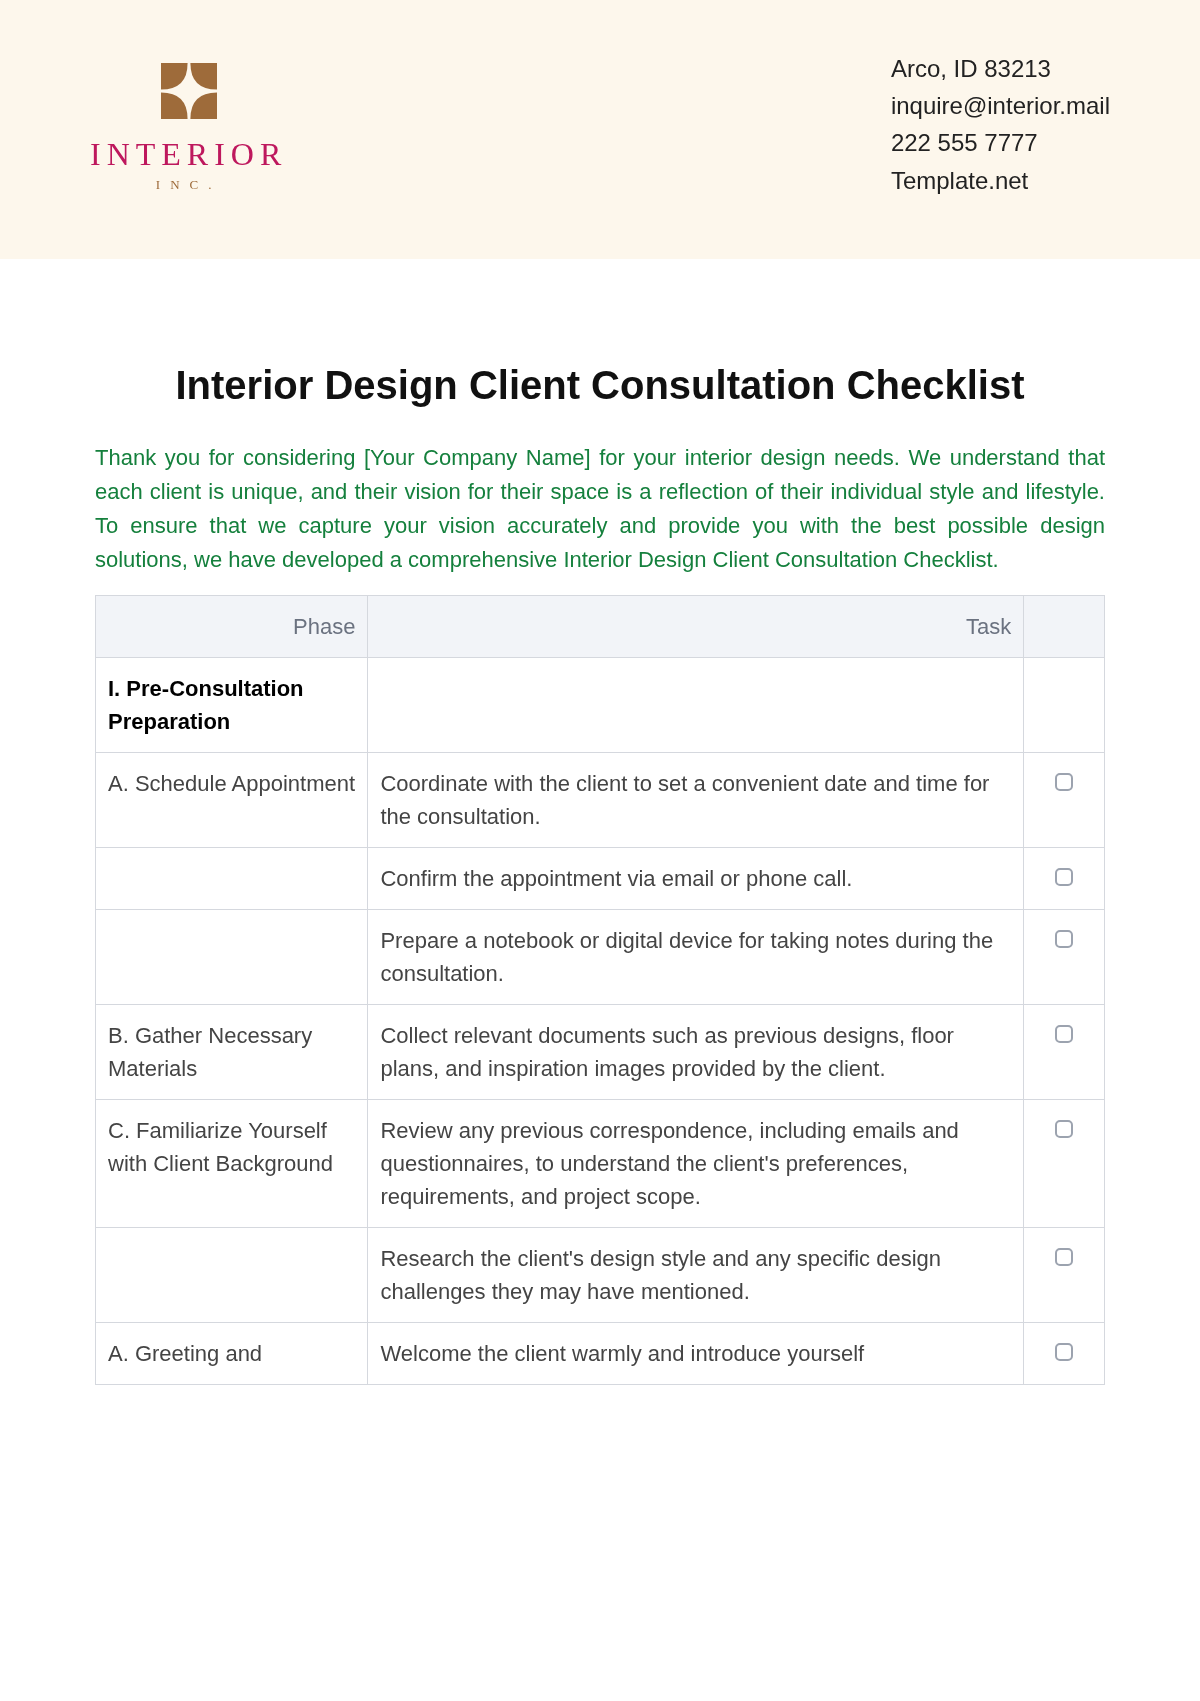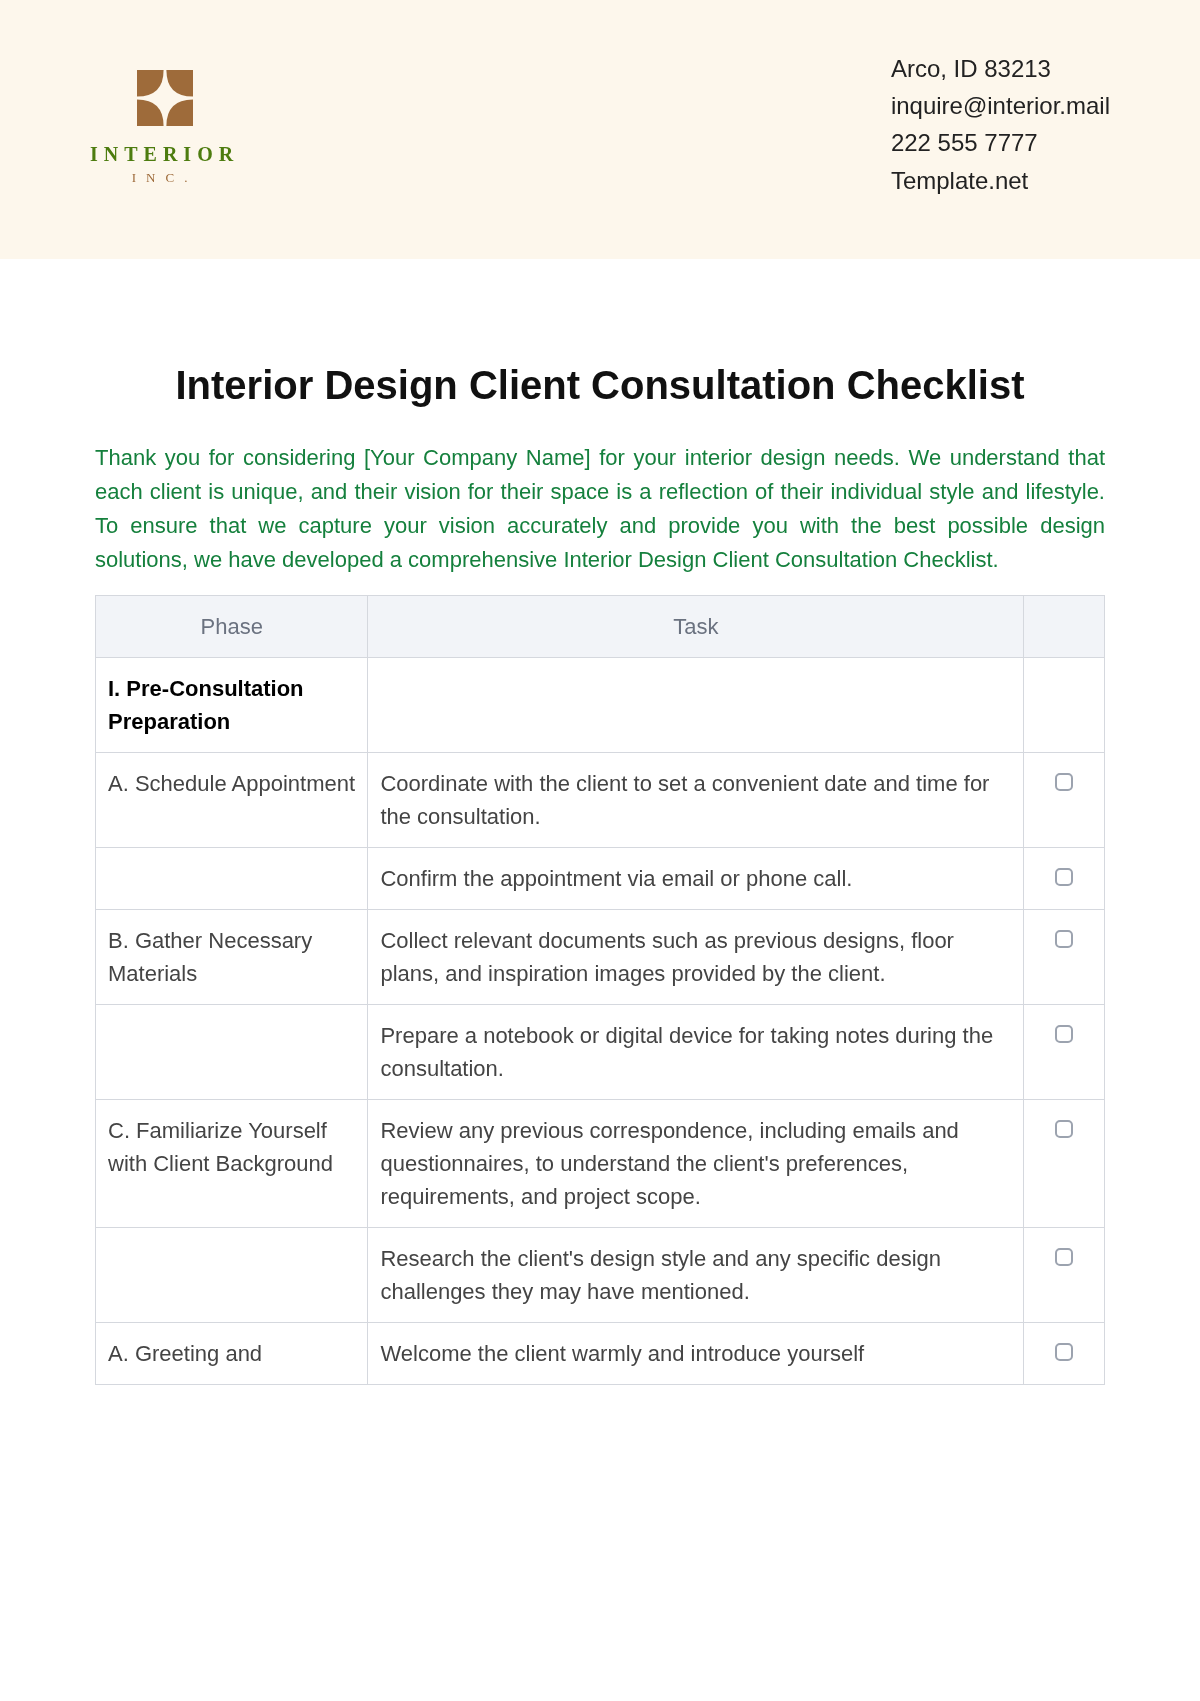--- a/index.html
+++ b/index.html
@@ -30,10 +30,10 @@
   .logo-mark svg { width: 100%; height: 100%; }
   .logo-text {
     font-family: Georgia, "Times New Roman", serif;
-    font-size: 20px;
+    font-size: 32px;
     letter-spacing: 6px;
-    color: #4d7c0f;
-    font-weight: 700;
+    color: #be185d;
+    font-weight: 400;
   }
   .logo-sub {
     font-family: Georgia, serif;

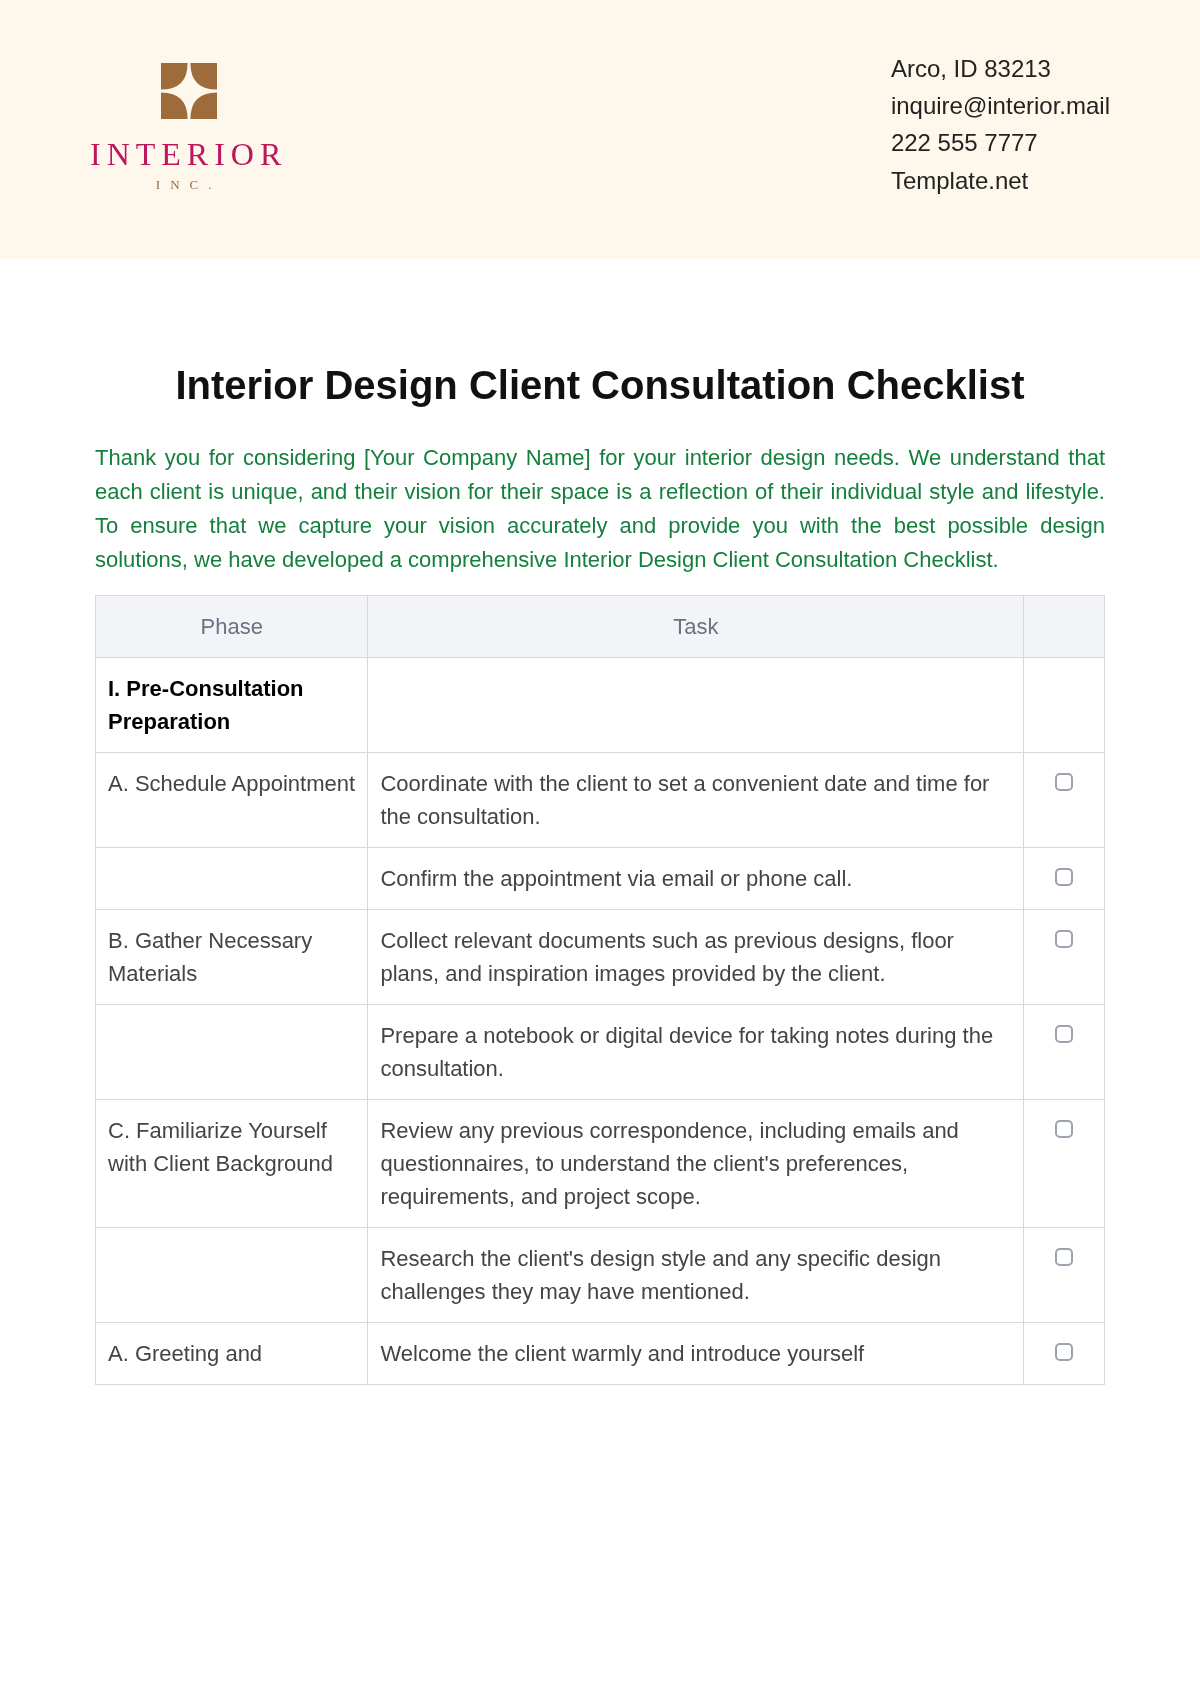--- a/index.html
+++ b/index.html
@@ -84,7 +84,7 @@
     background: #f2f4f8;
     color: #6b7280;
     font-weight: 500;
-    text-align: center;
+    text-align: right;
   }
   th.col-phase { width: 27%; }
   th.col-task { width: 65%; }

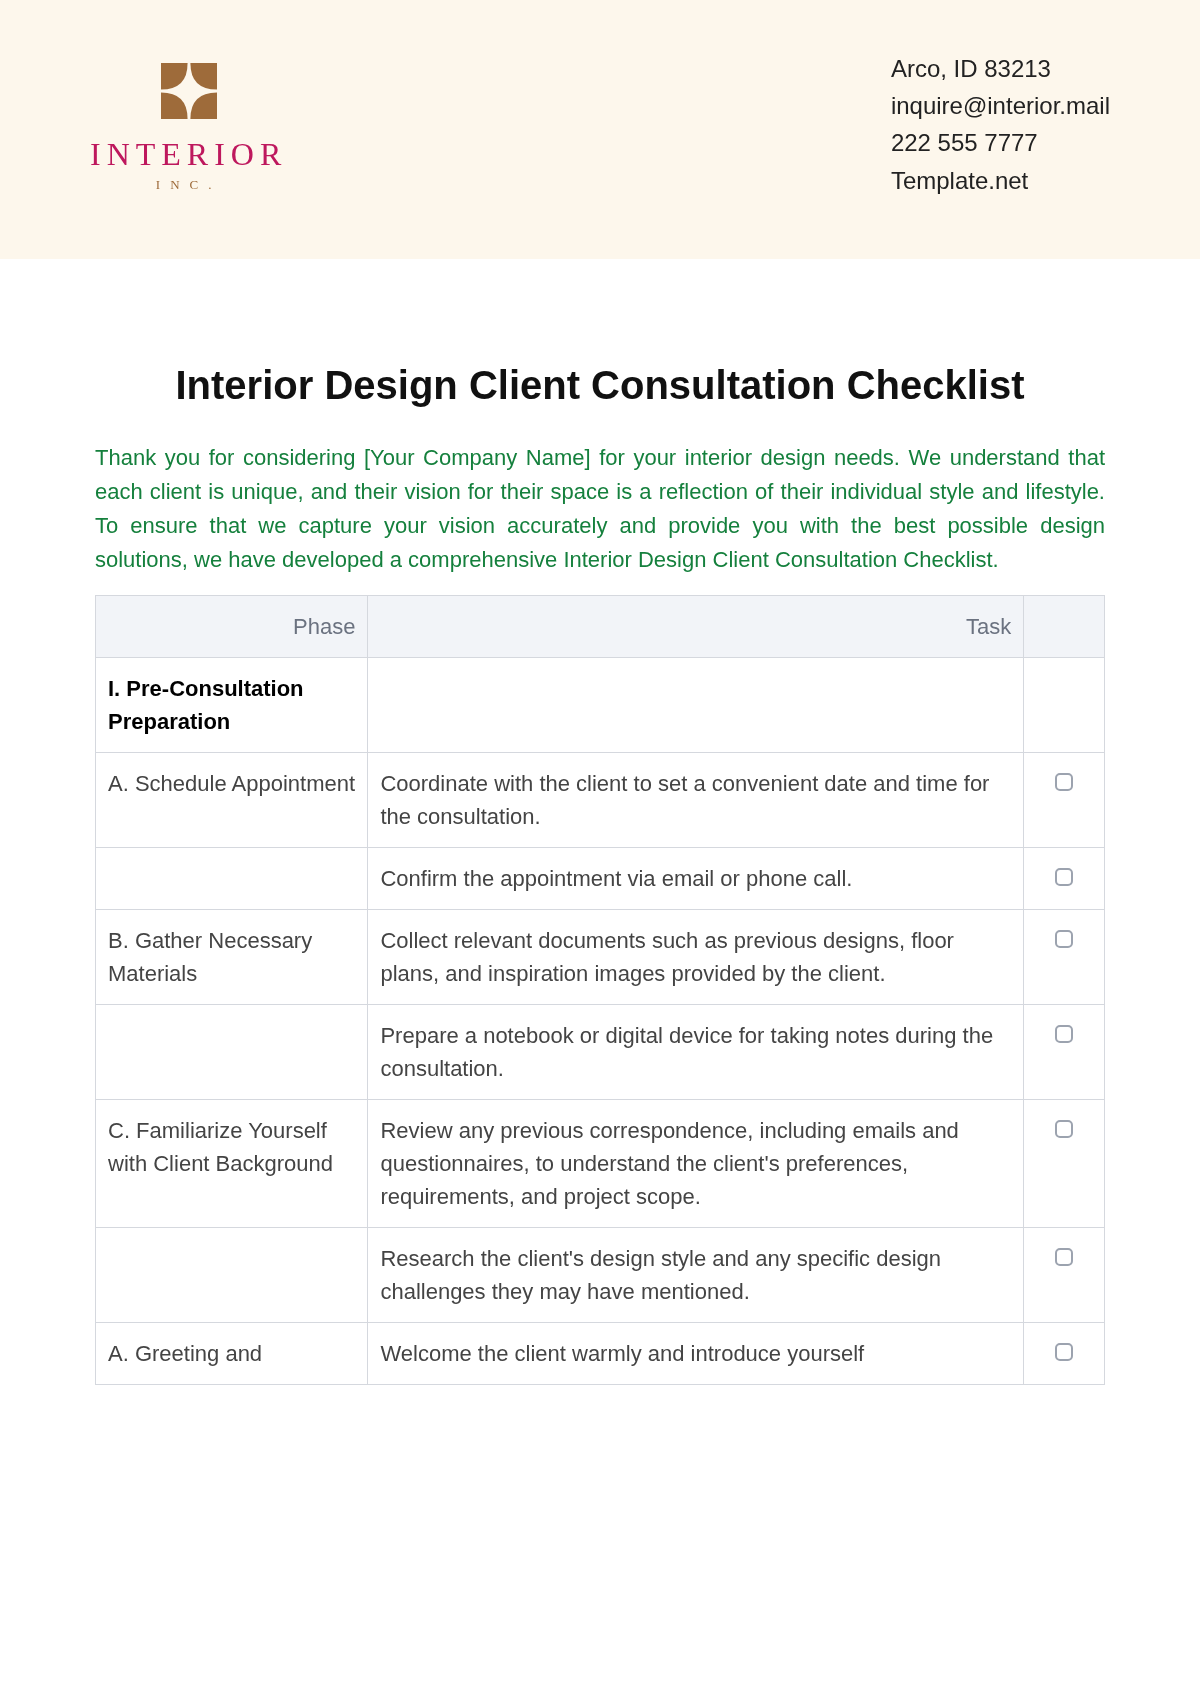--- a/index.html
+++ b/index.html
@@ -153,13 +153,13 @@
           <td class="check-cell"><span class="check-box"></span></td>
         </tr>
         <tr>
-          <td>B. Gather Necessary Materials</td>
-          <td>Collect relevant documents such as previous designs, floor plans, and inspiration images provided by the client.</td>
+          <td></td>
+          <td>Prepare a notebook or digital device for taking notes during the consultation.</td>
           <td class="check-cell"><span class="check-box"></span></td>
         </tr>
         <tr>
-          <td></td>
-          <td>Prepare a notebook or digital device for taking notes during the consultation.</td>
+          <td>B. Gather Necessary Materials</td>
+          <td>Collect relevant documents such as previous designs, floor plans, and inspiration images provided by the client.</td>
           <td class="check-cell"><span class="check-box"></span></td>
         </tr>
         <tr>

